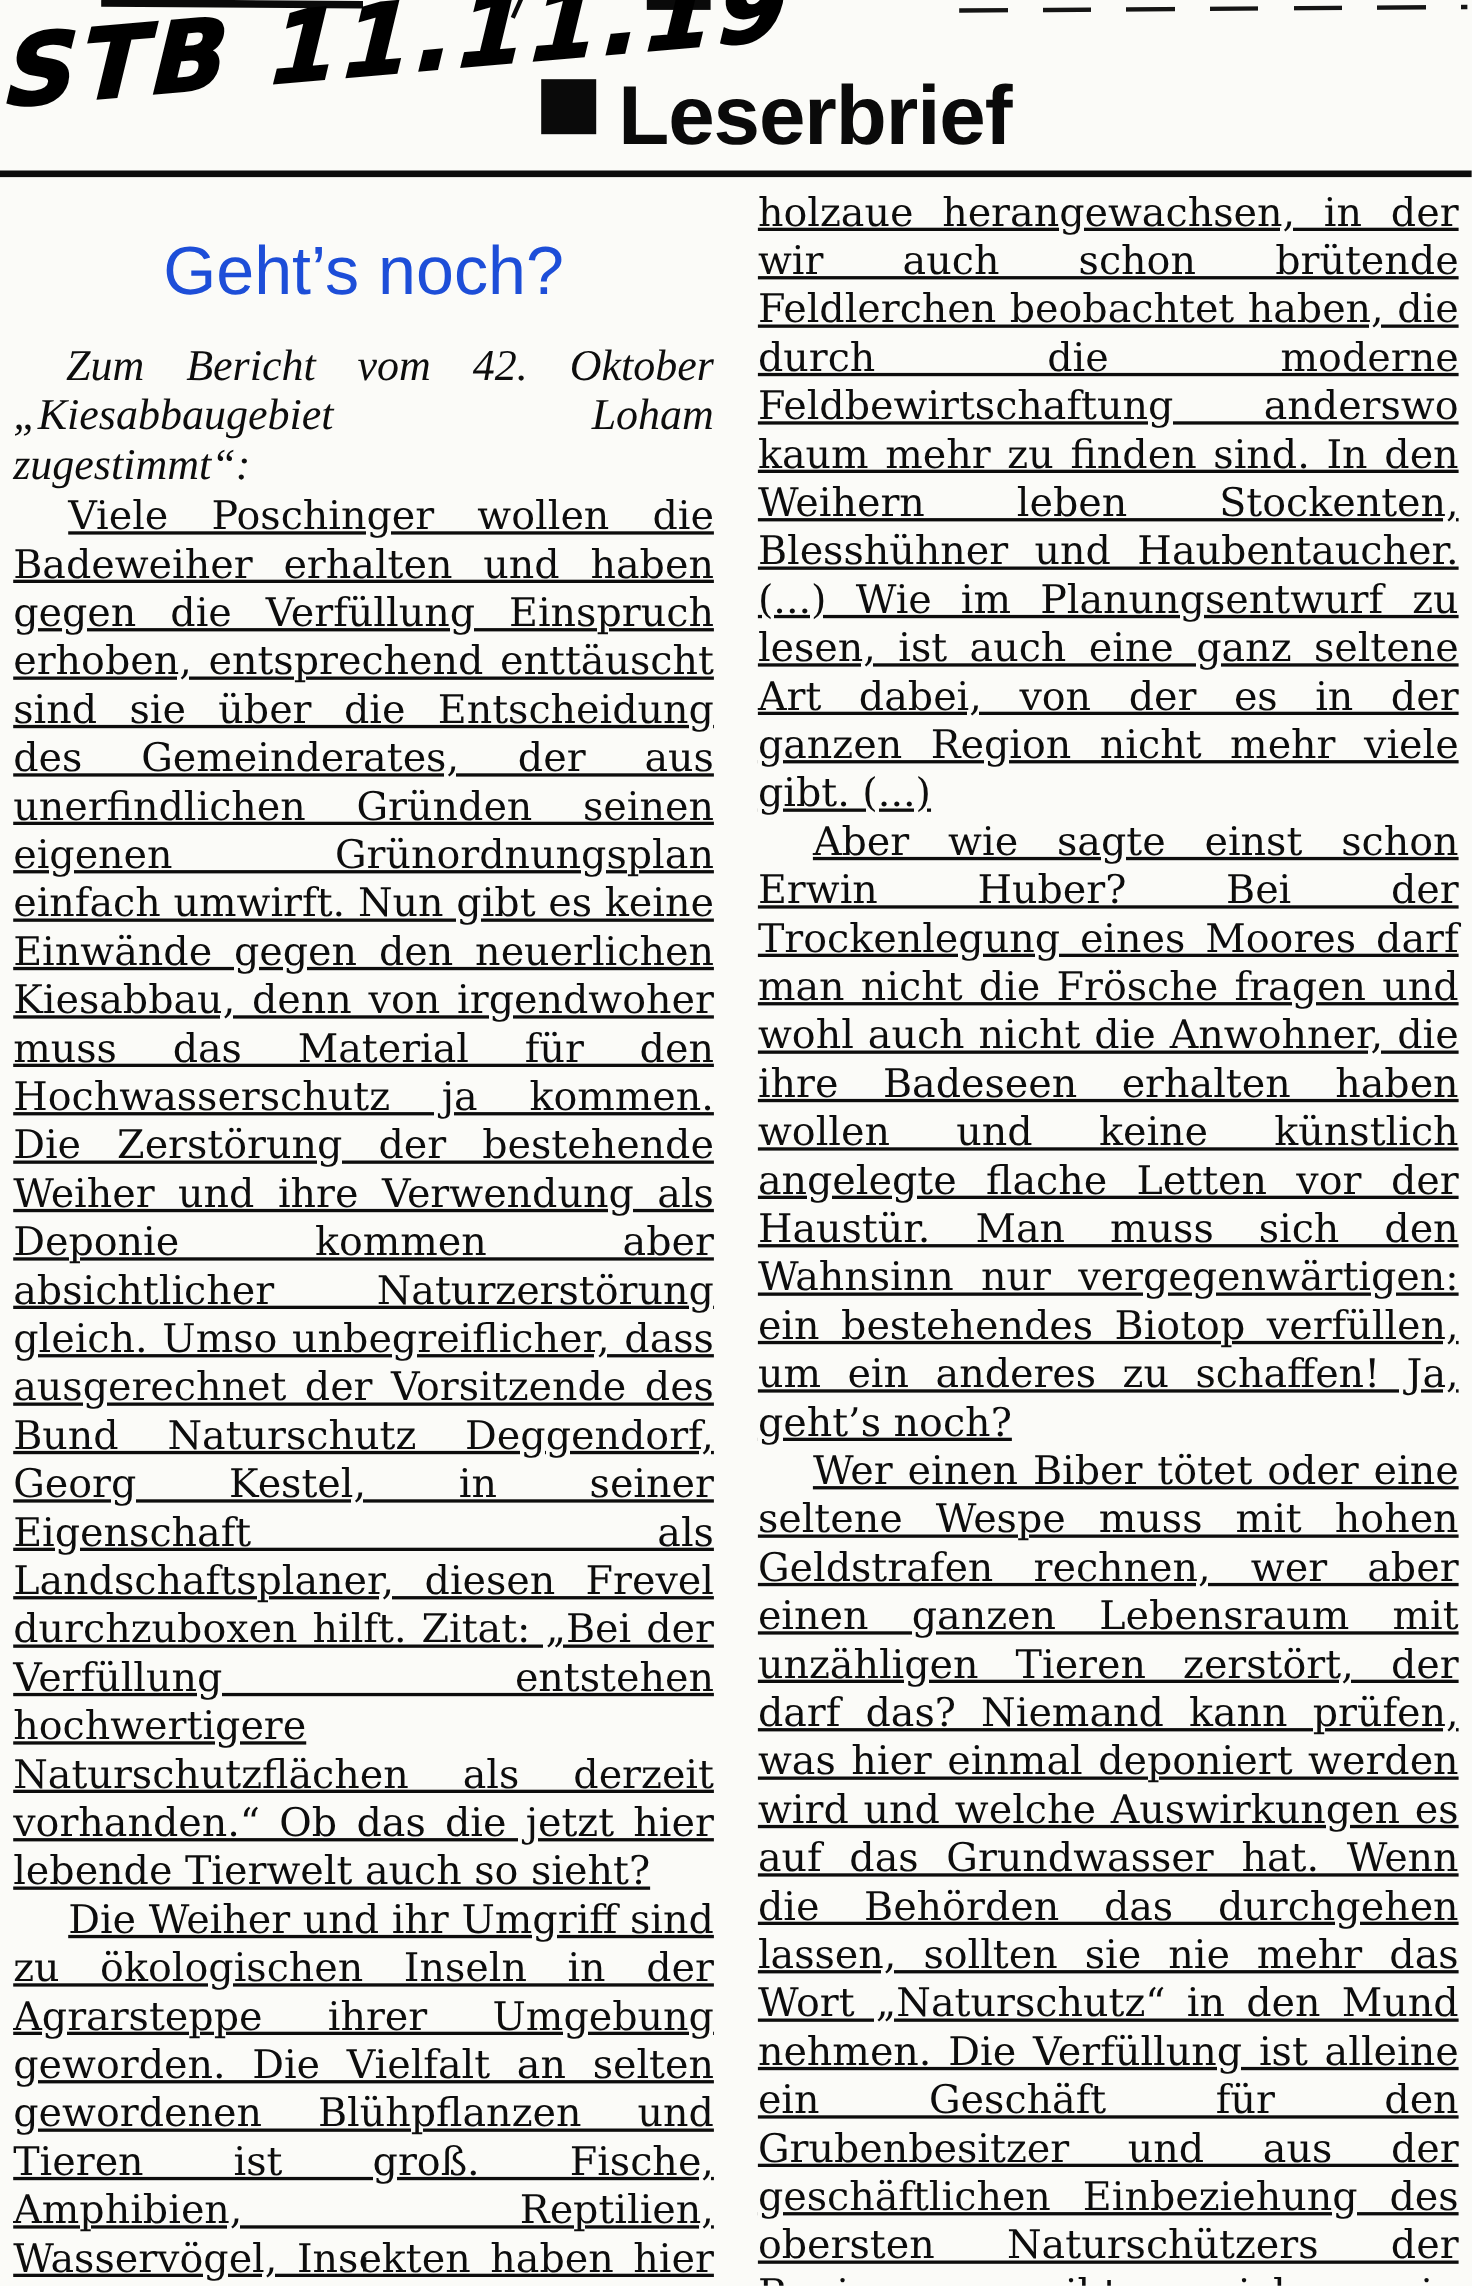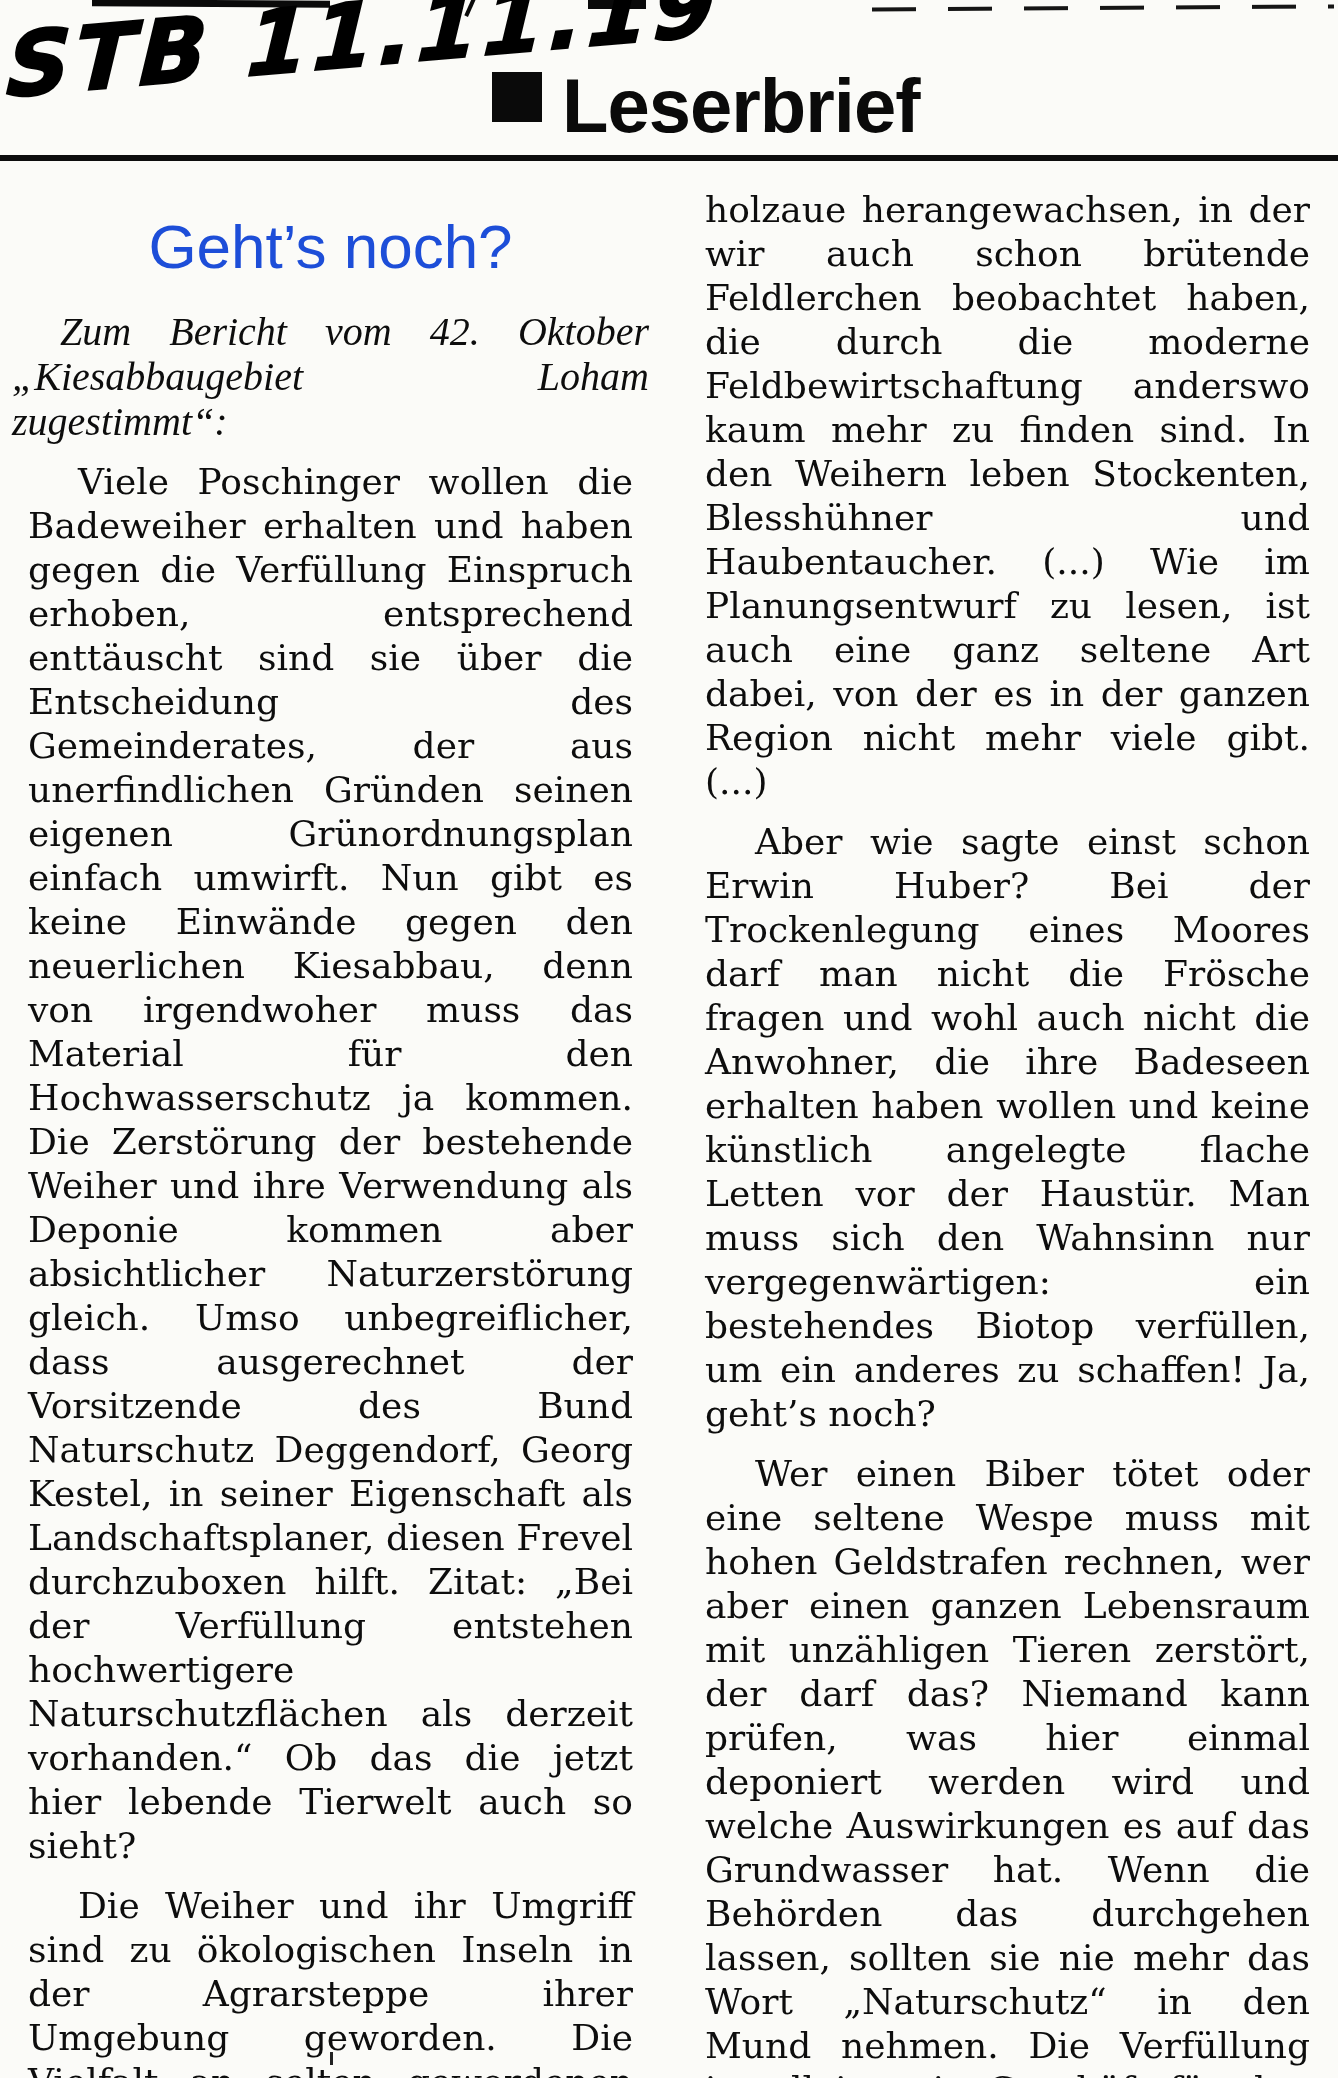--- a/index.html
+++ b/index.html
@@ -103,7 +103,8 @@
     font-size: 36px;
     line-height: 44px;
     text-align: justify;
-    margin: 16px;
+    margin: 0;
+    text-decoration: underline;
   }
   p.indent { text-indent: 50px; }
 </style>

